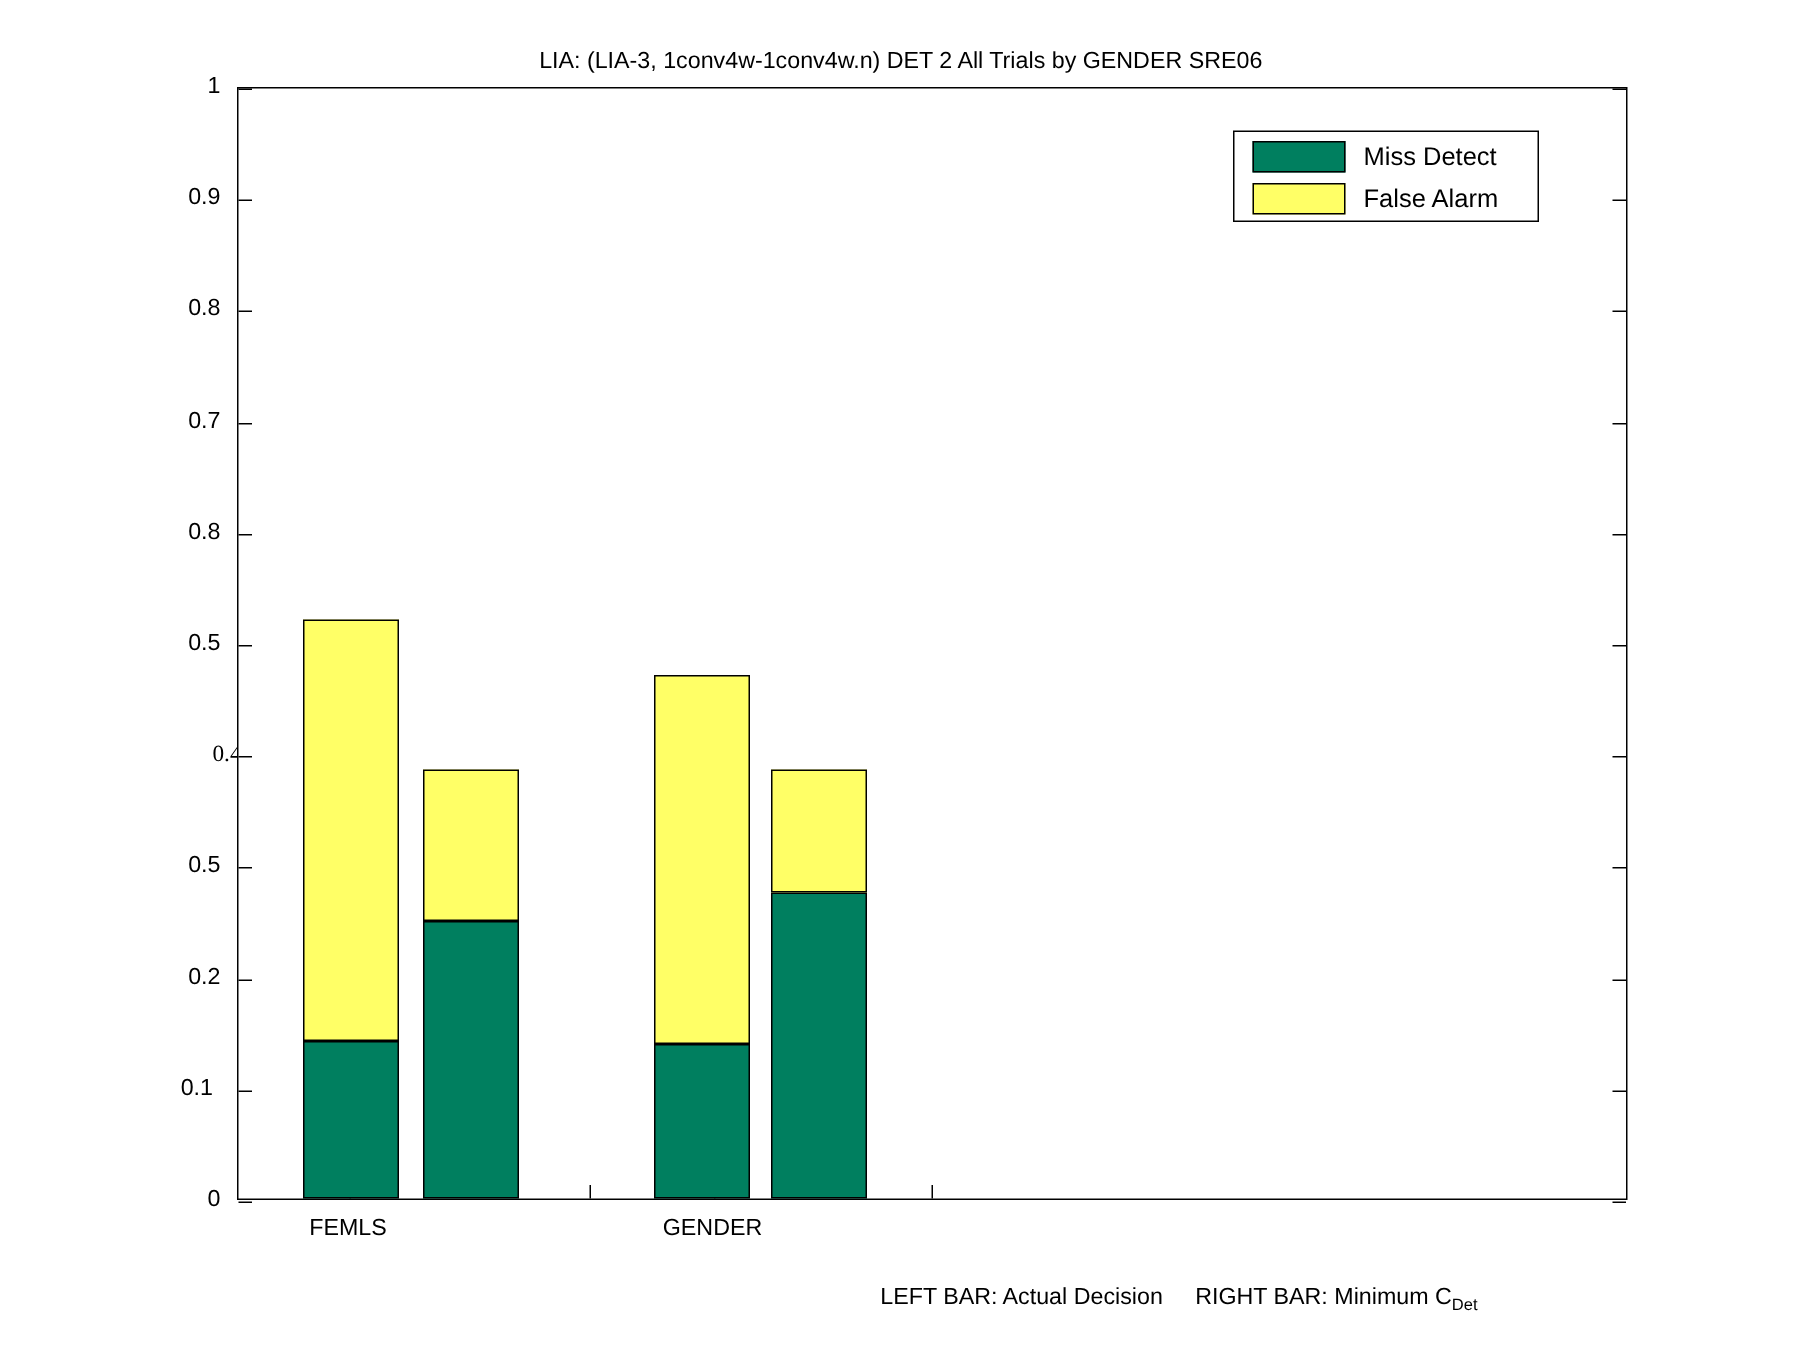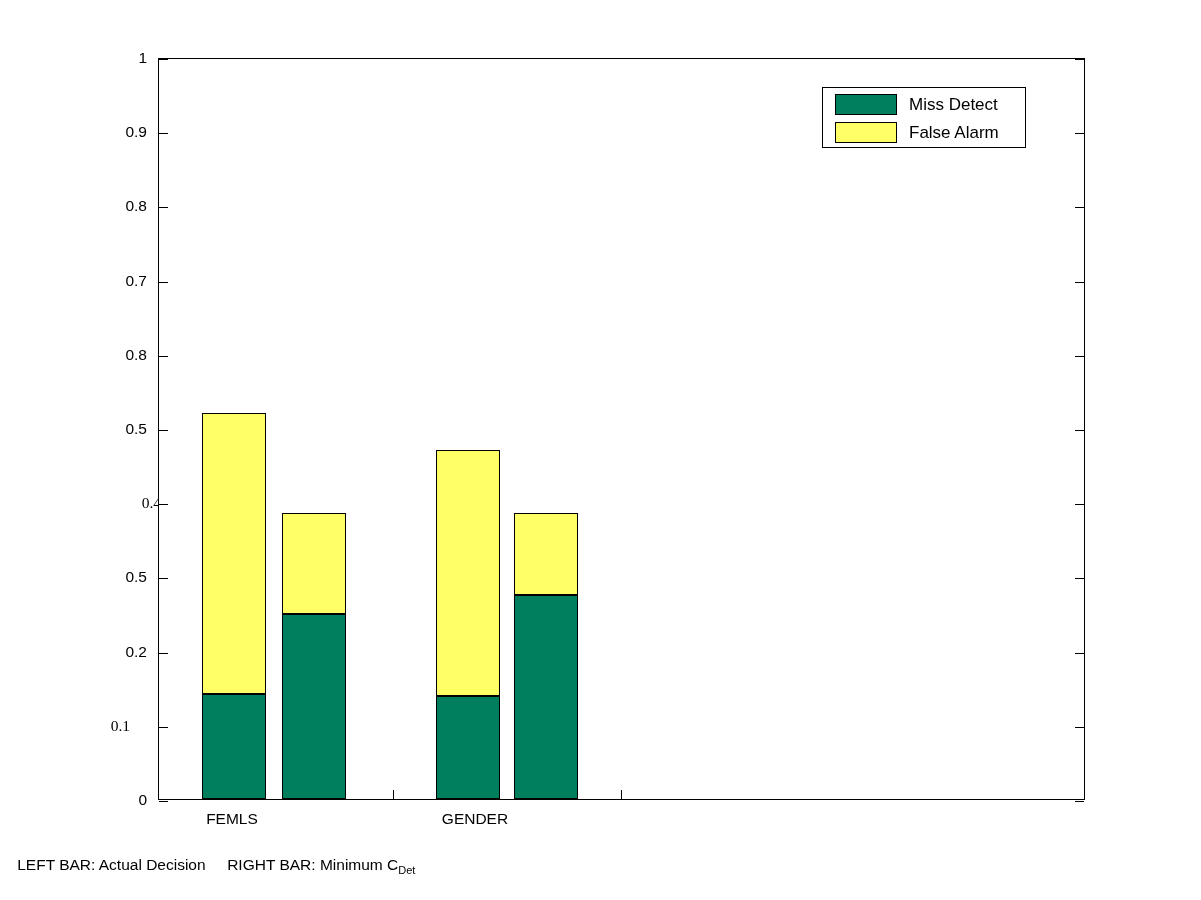--- a/index.html
+++ b/index.html
@@ -154,6 +154,7 @@
 
 <div id="figure">
 
+  <div id="chart-title">LIA: (LIA-3, 1conv4w-1conv4w.n) DET 2 All Trials by GENDER SRE06</div>
 
   <div id="ytick-labels">
       <div class="ytick-label" style="left: 95px; width: 52px; right: auto; top: 792px;">0</div>

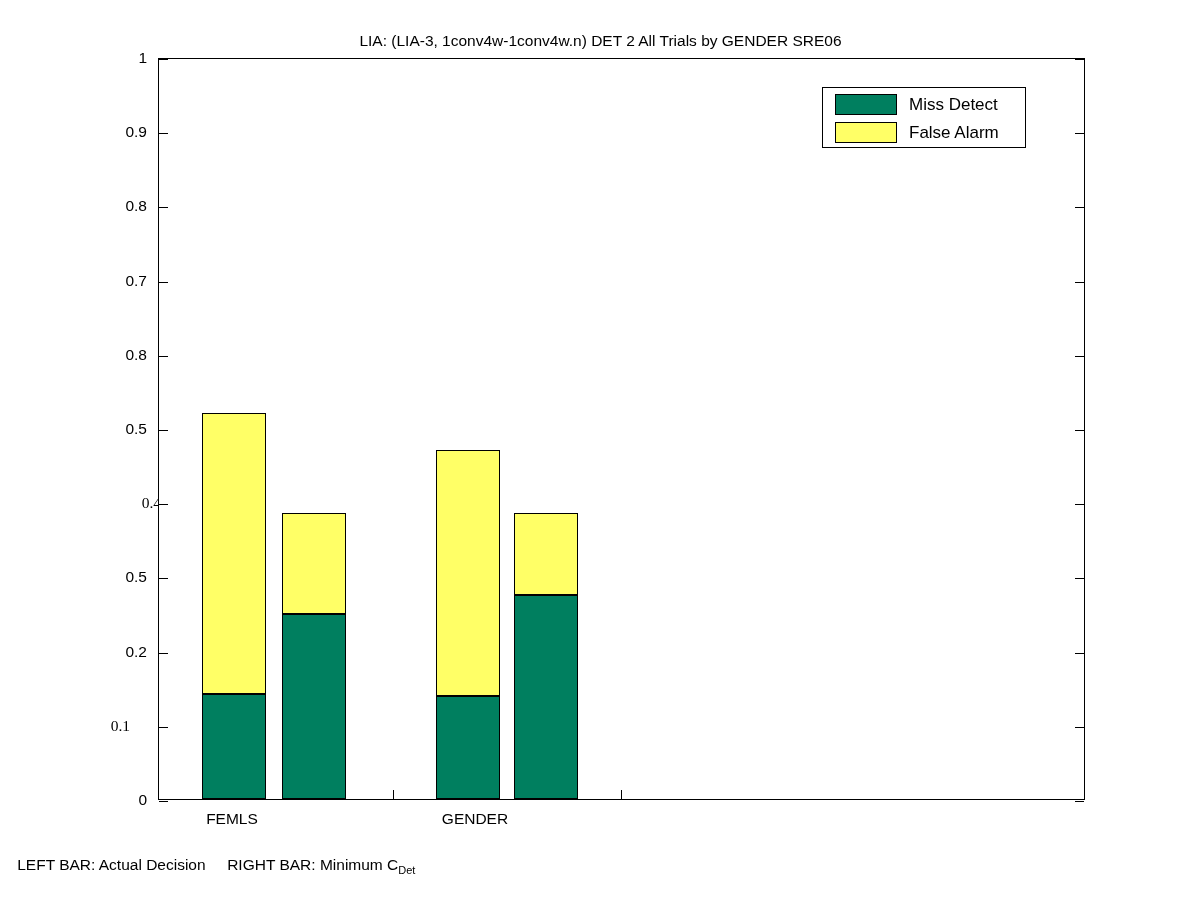--- a/index.html
+++ b/index.html
@@ -158,7 +158,7 @@
 
   <div id="ytick-labels">
       <div class="ytick-label" style="left: 95px; width: 52px; right: auto; top: 792px;">0</div>
-      <div class="ytick-label" style="left: 78px; width: 52px; right: auto; top: 717.8px; font-family: Liberation Serif, serif;">0.1</div>
+      <div class="ytick-label" style="left: 90px; width: 52px; right: auto; top: 717.8px;">0.1</div>
       <div class="ytick-label" style="left: 95px; width: 52px; right: auto; top: 643.6px;">0.2</div>
       <div class="ytick-label" style="left: 95px; width: 52px; right: auto; top: 569.4px;">0.5</div>
       <div class="ytick-label" style="left: 109px; width: 52px; right: auto; top: 495.2px; font-family: Liberation Serif, serif;">0.4</div>

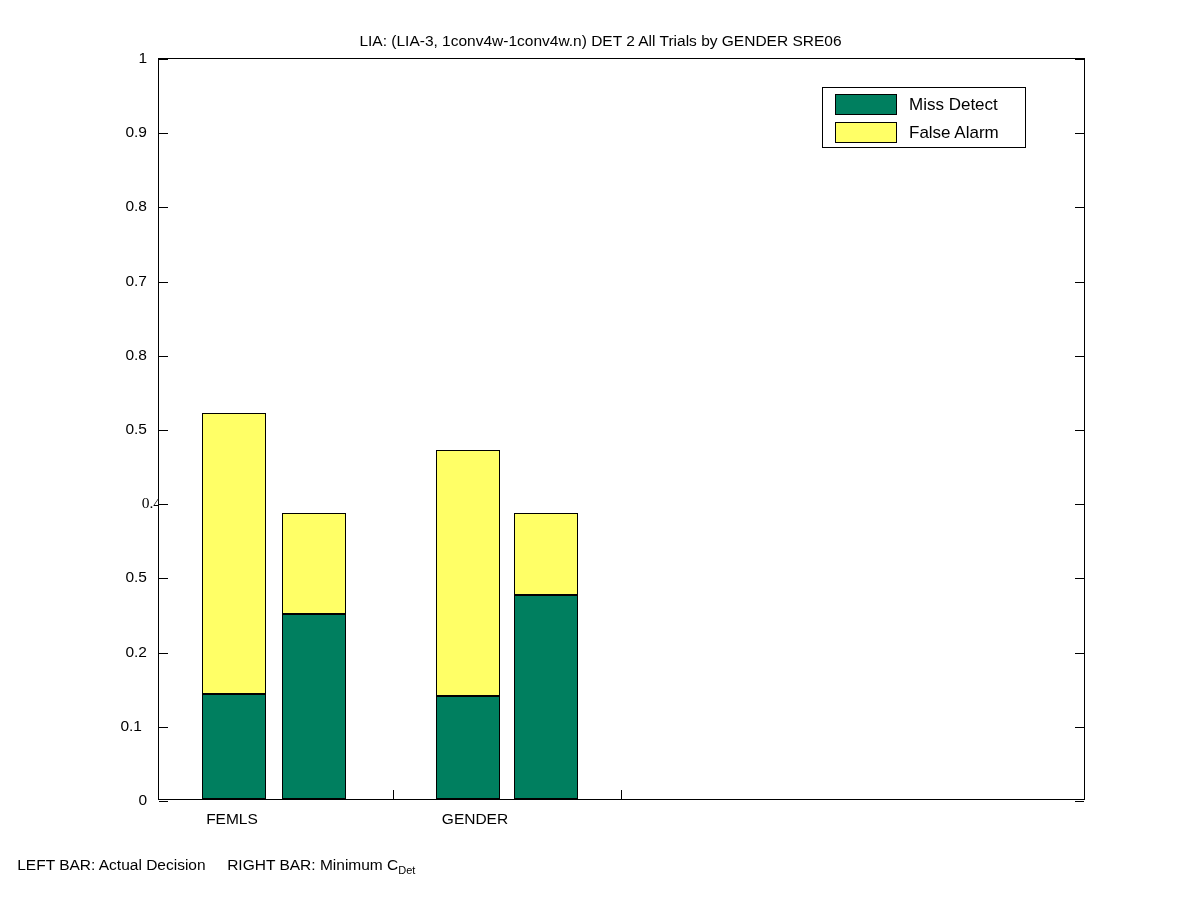--- a/index.html
+++ b/index.html
@@ -139,7 +139,7 @@
     left: 0;
     top: 838px;
     width: 985px;
-    text-align: left;
+    text-align: right;
     font-size: 15.5px;
     line-height: 18px;
     white-space: pre;

